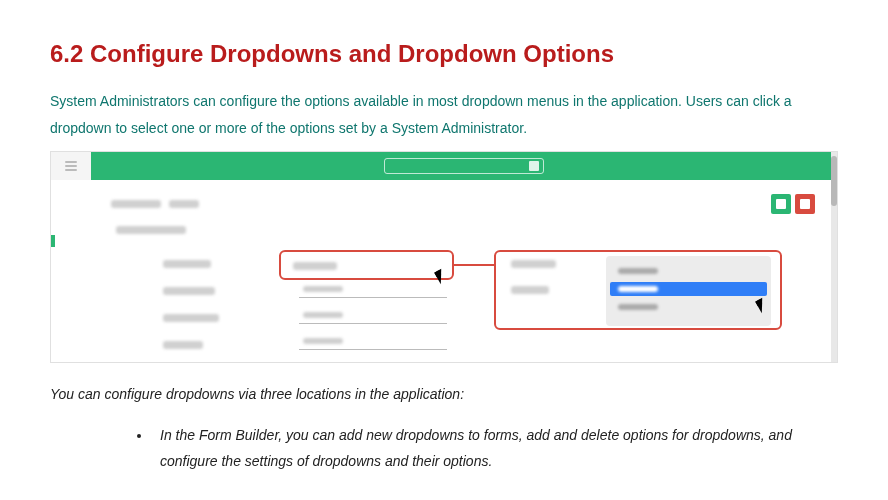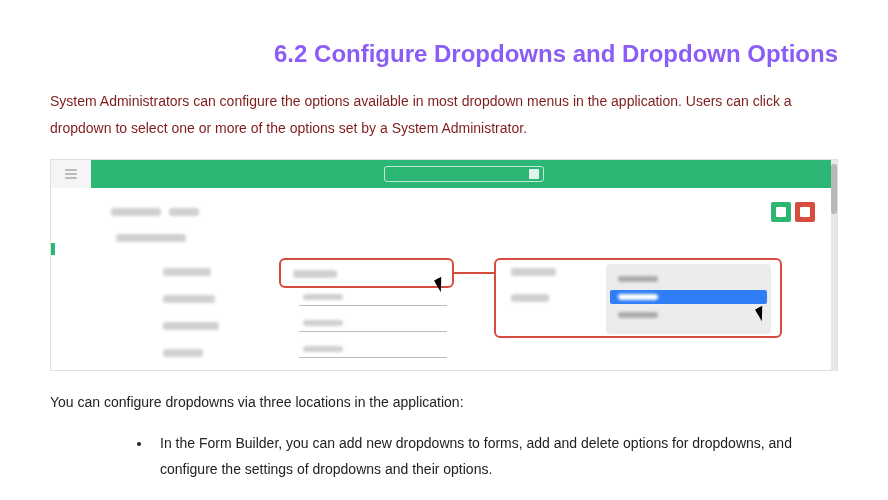--- a/index.html
+++ b/index.html
@@ -18,9 +18,8 @@
     .heading {
       font-size: 24px;
       font-weight: 700;
-      color: #8b5cf6;
+      color: #b91c1c;
       margin-bottom: 20px;
-      text-align: right;
     }
     .body-text {
       font-size: 14px;

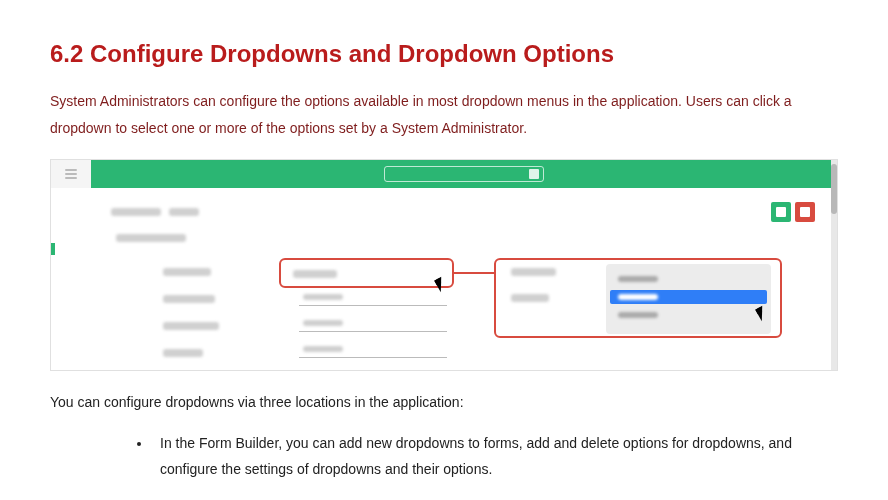--- a/index.html
+++ b/index.html
@@ -23,9 +23,9 @@
     }
     .body-text {
       font-size: 14px;
-      color: #7f1d1d;
+      color: #0f766e;
       line-height: 1.9;
-      margin-bottom: 18px;
+      margin-bottom: 10px;
     }
     .figure {
       width: 100%;

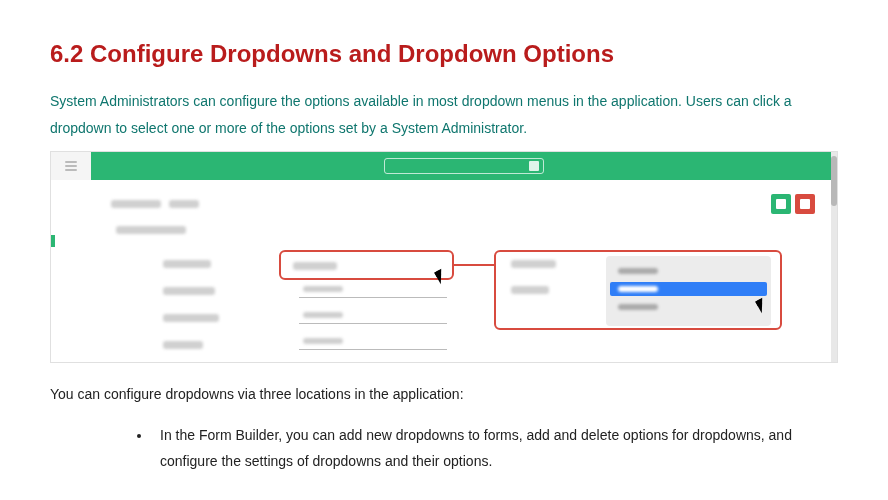--- a/index.html
+++ b/index.html
@@ -292,6 +292,7 @@
       font-size: 14px;
       color: #222;
       line-height: 1.9;
+      font-style: italic;
     }
     .list {
       padding-left: 54px;

